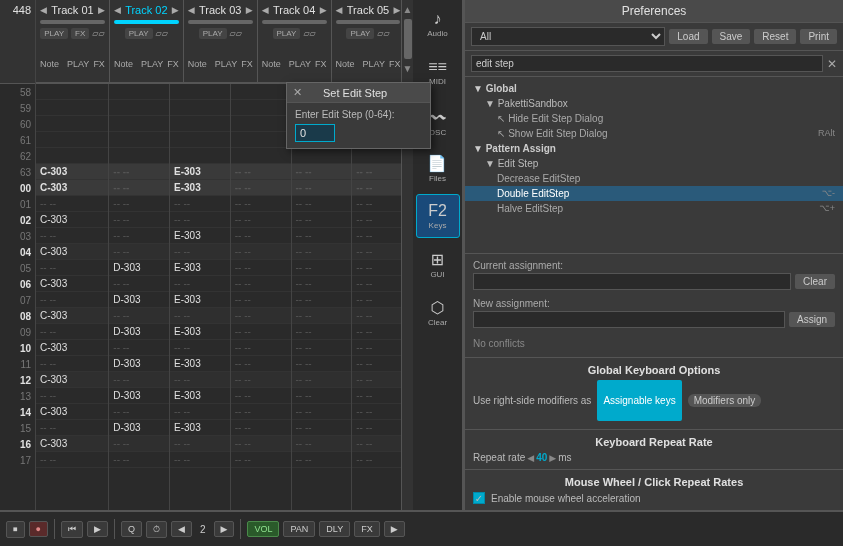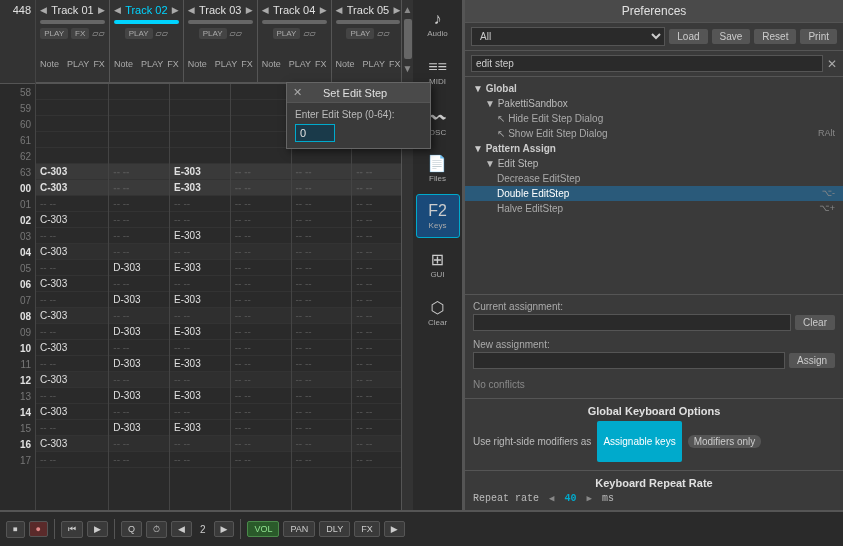--- a/index.html
+++ b/index.html
@@ -392,10 +392,9 @@
     .pref-rate-row {
       display: flex;
       align-items: flex-end;
-      gap: 10px;
+      gap: 2px;
       font-size: 10px;
       color: #bbb;
-      font-family: Liberation Mono, monospace;
     }
 
     .rate-arrows {

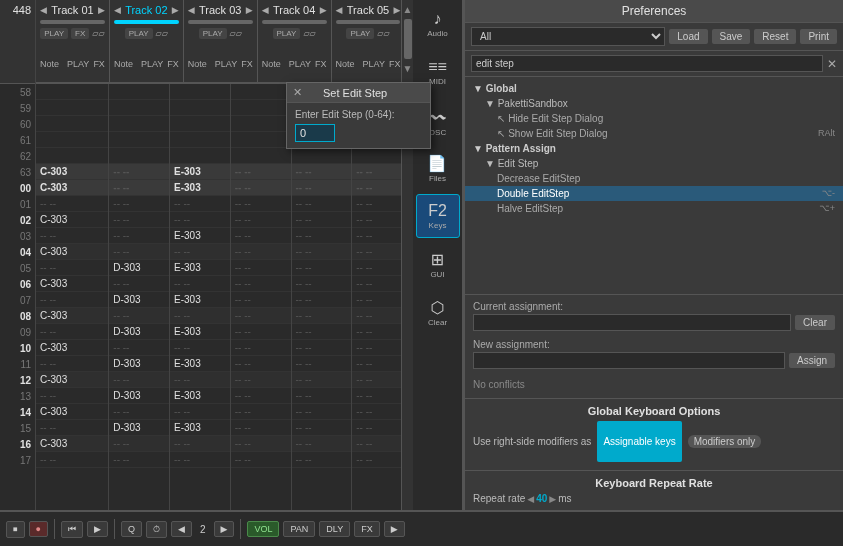--- a/index.html
+++ b/index.html
@@ -1219,6 +1219,13 @@
           <span>ms</span>
         </div>
       </div>
+      <div class="pref-mouse-wheel">
+        <div class="pref-section-title">Mouse Wheel / Click Repeat Rates</div>
+        <div class="pref-checkbox-row">
+          <div class="pref-checkbox">✓</div>
+          <span>Enable mouse wheel acceleration</span>
+        </div>
+      </div>
     </div>
 
   </div>

